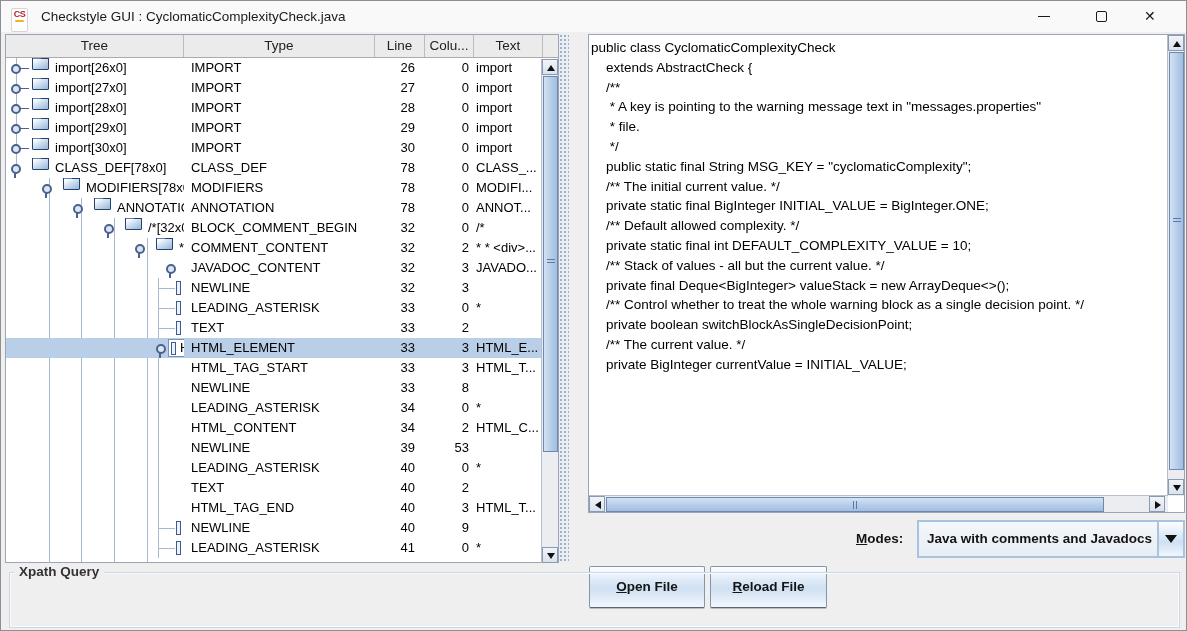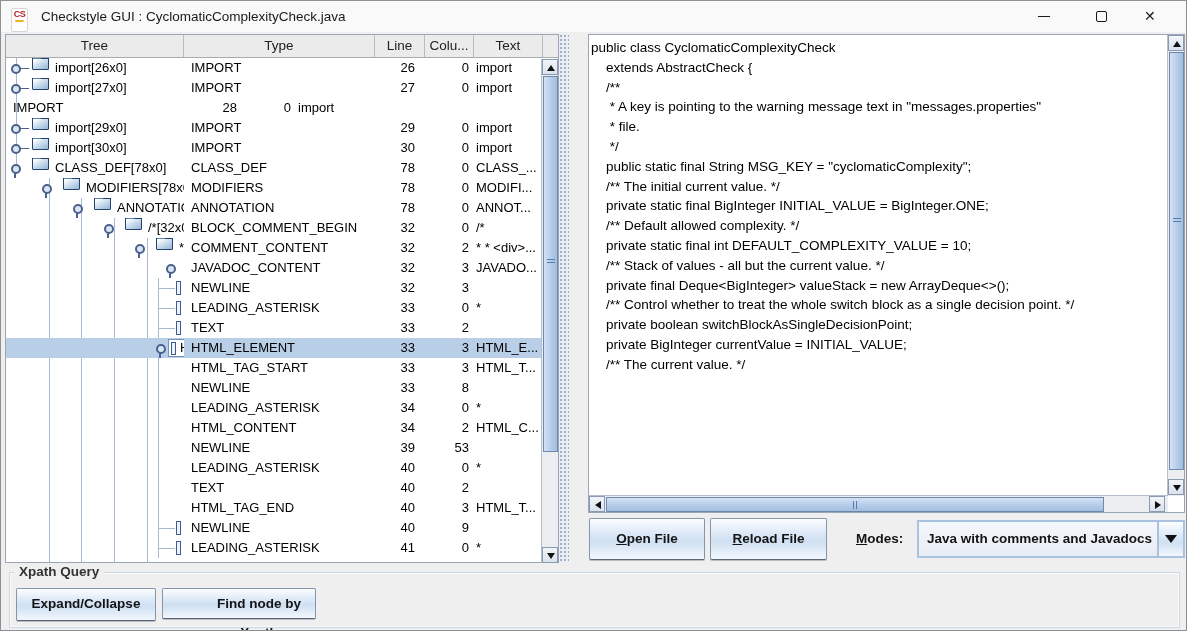--- a/index.html
+++ b/index.html
@@ -188,6 +188,11 @@
           <div class="cell c-text">import</div>
         </div>
         <div class="row">
+          <div class="cell c-tree"><span class="node" style="margin-left: 3px;">
+              <span class="handle col"></span>
+              <span class="folder"></span>
+              <span class="lbl">import[28x0]</span>
+            </span></div>
           <div class="cell c-type">IMPORT</div>
           <div class="cell c-line">28</div>
           <div class="cell c-col">0</div>

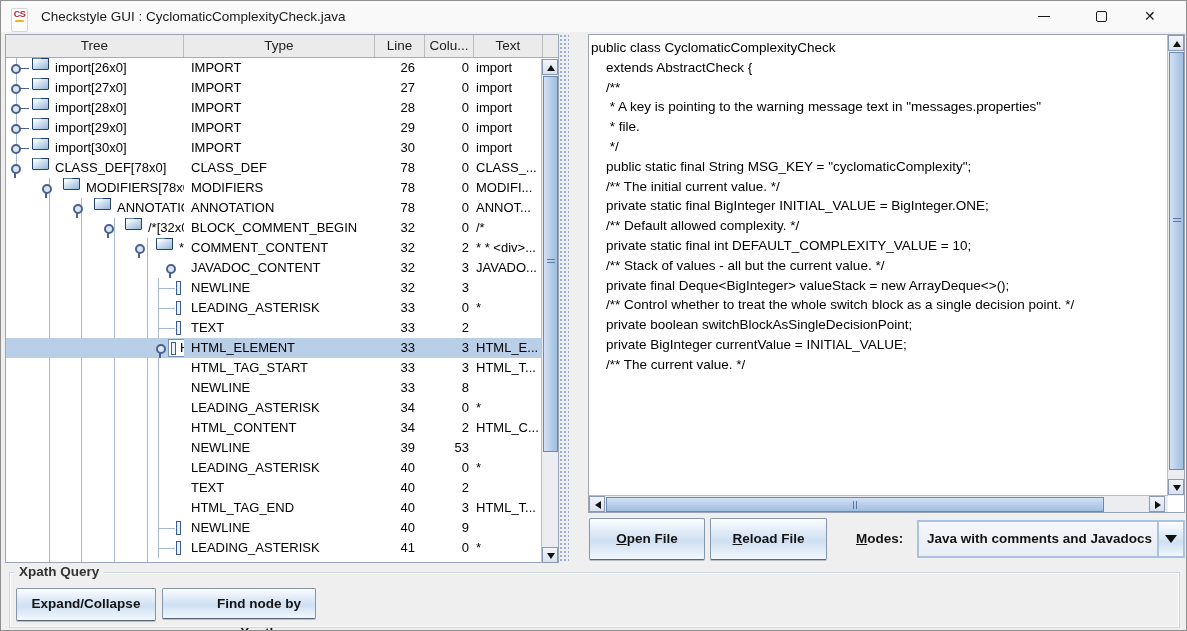--- a/index.html
+++ b/index.html
@@ -440,7 +440,7 @@
         <div class="code-line">    /** Stack of values - all but the current value. */</div>
         <div class="code-line">    private final Deque&lt;BigInteger&gt; valueStack = new ArrayDeque&lt;&gt;();</div>
         <div class="code-line"></div>
-        <div class="code-line">    /** Control whether to treat the whole switch block as a single decision point. */</div>
+        <div class="code-line">    /** Control whether to treat the whole warning block as a single decision point. */</div>
         <div class="code-line">    private boolean switchBlockAsSingleDecisionPoint;</div>
         <div class="code-line"></div>
         <div class="code-line">    private BigInteger currentValue = INITIAL_VALUE;</div>

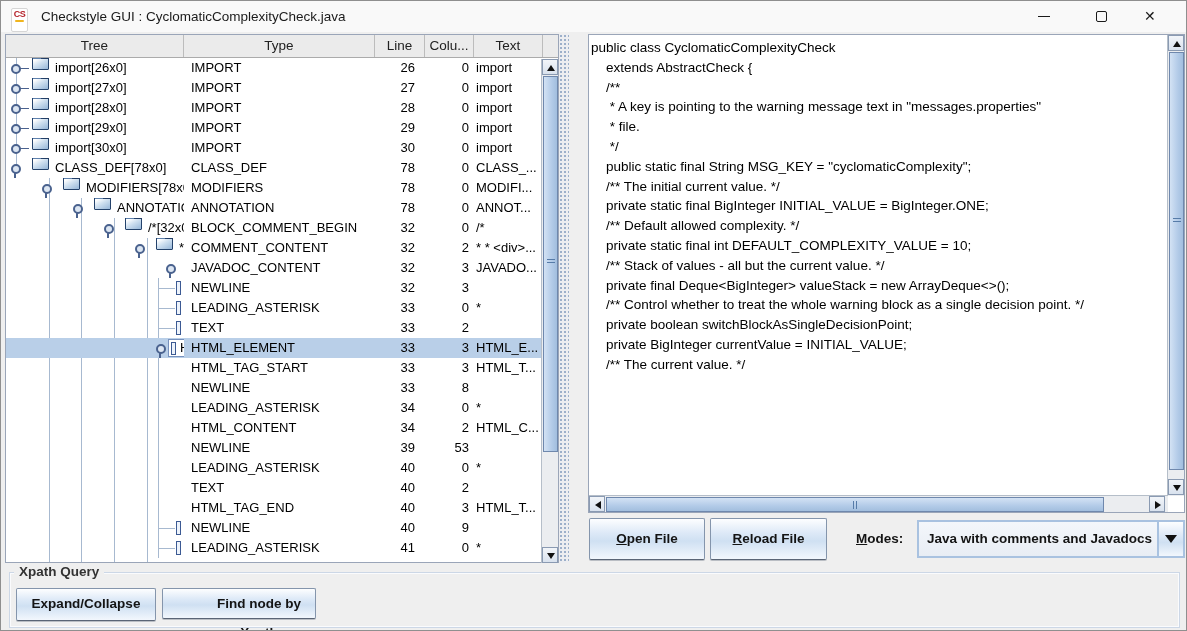--- a/index.html
+++ b/index.html
@@ -443,8 +443,8 @@
         <div class="code-line">    /** Control whether to treat the whole warning block as a single decision point. */</div>
         <div class="code-line">    private boolean switchBlockAsSingleDecisionPoint;</div>
         <div class="code-line"></div>
+        <div class="code-line">    /** The current value. */</div>
         <div class="code-line">    private BigInteger currentValue = INITIAL_VALUE;</div>
-        <div class="code-line">    /** The current value. */</div>
       </div>
     <div class="vsb code-vsb">
       <div class="sb-btn" style="left:0;top:0;">

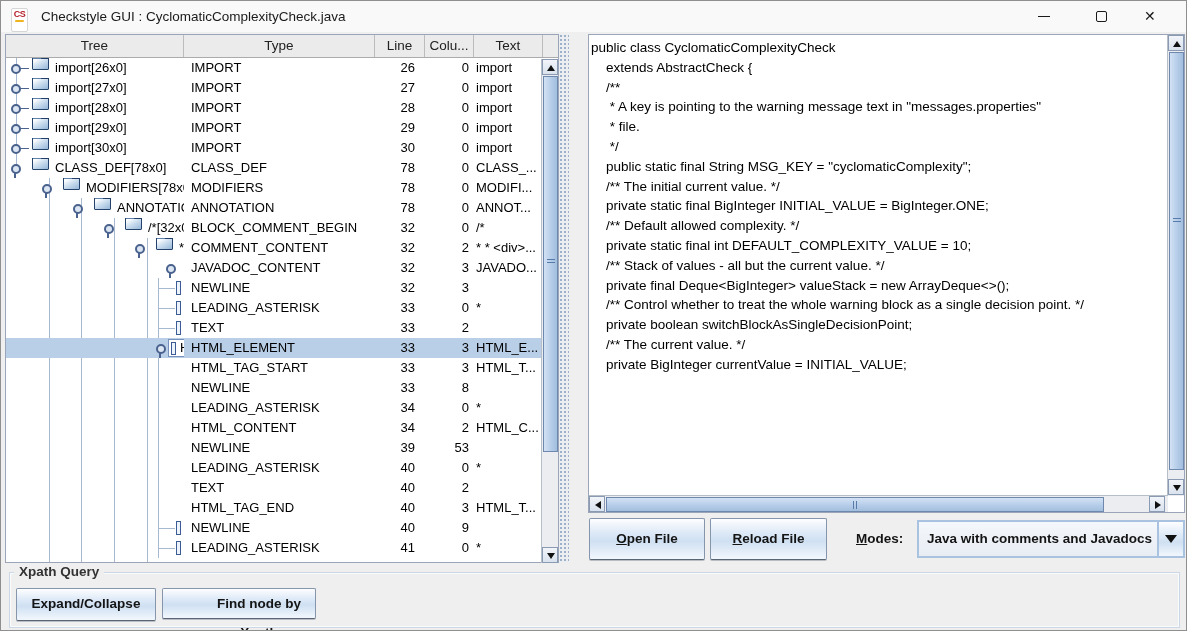--- a/index.html
+++ b/index.html
@@ -103,7 +103,7 @@
   .btn { position:absolute; border:1px solid #8495ac; border-bottom-color:#5a6576; border-radius:2px;
          background:linear-gradient(180deg,#fdfeff 0%,#dde9f7 35%,#cfe0f2 55%,#f2f7fd 100%);
          font-size:13.5px; font-weight:bold; color:#141414; text-align:center;
-         box-shadow:0 1px 0 rgba(90,100,118,.35); }
+         box-shadow:0 1px 0 rgba(90,100,118,.35);margin-top:48px; }
   .btn .inner { display:block; width:100%; }
   .open-btn   { left:588px; top:517px; width:116px; height:42px; line-height:40px; }
   .reload-btn { left:709px; top:517px; width:117px; height:42px; line-height:40px; }

